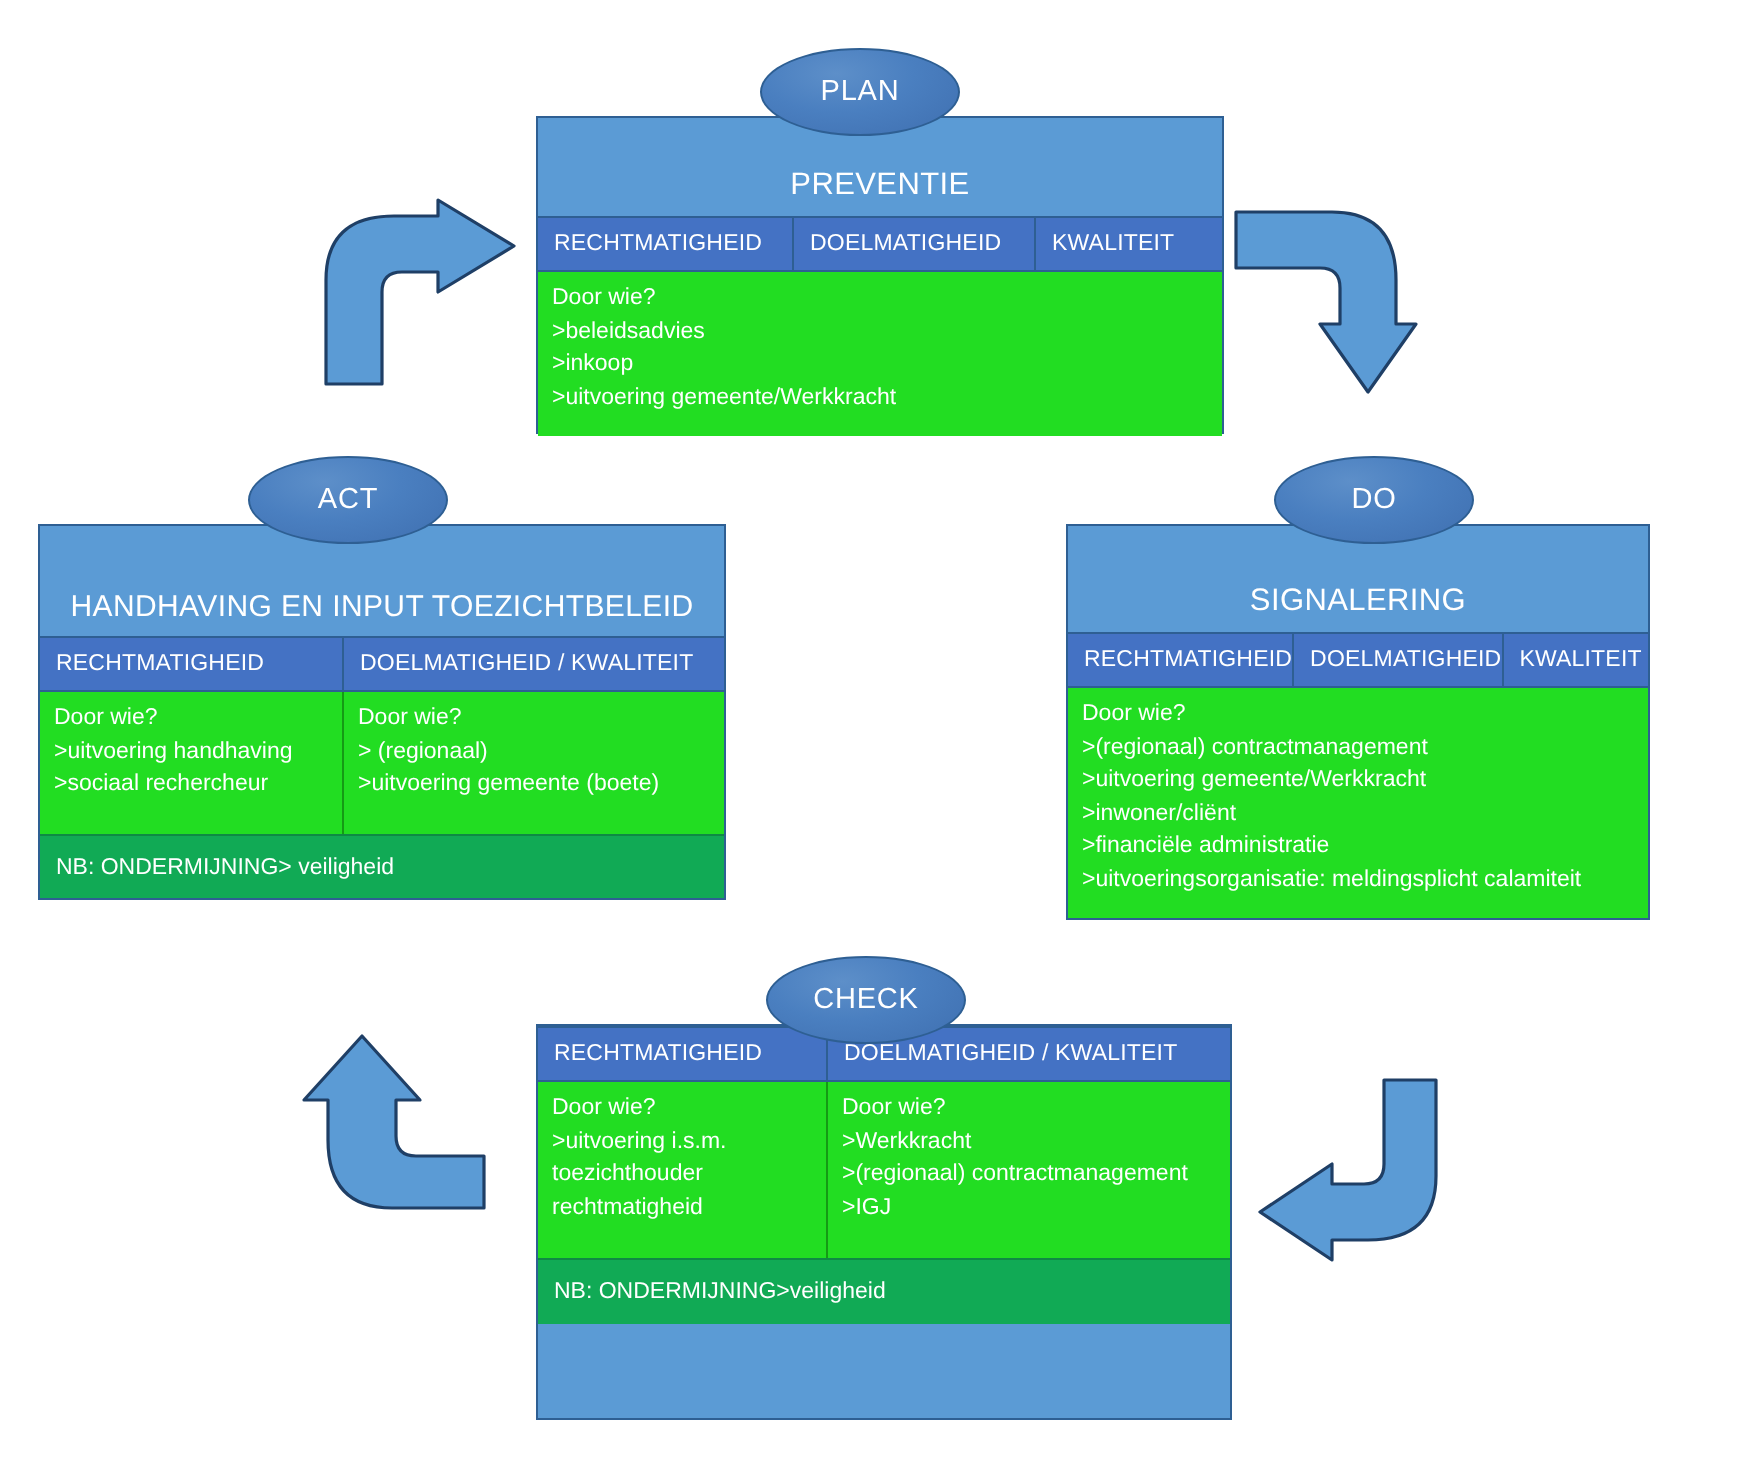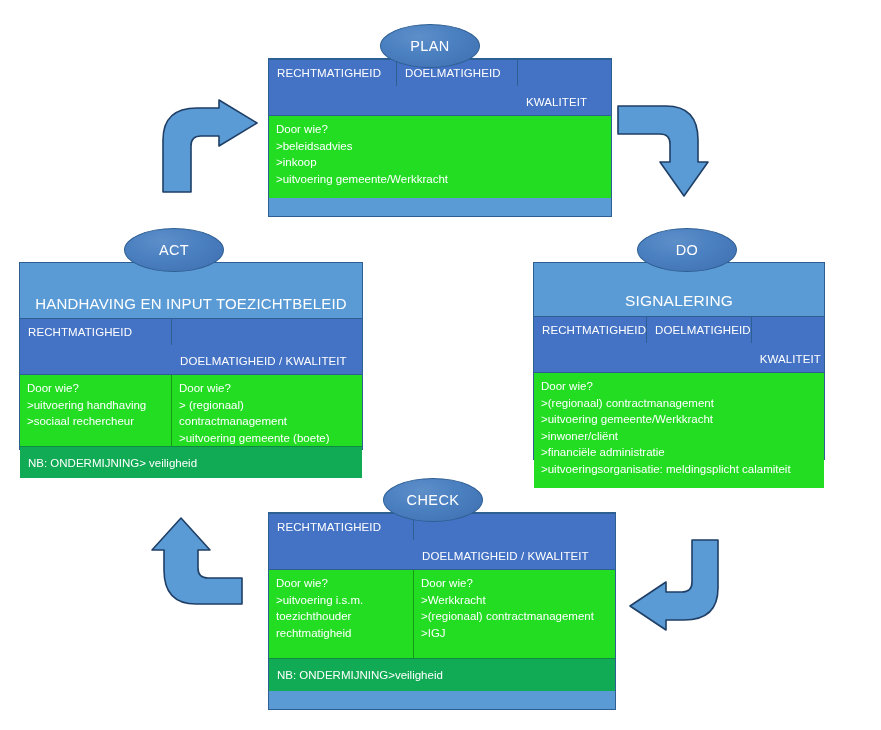--- a/index.html
+++ b/index.html
@@ -139,6 +139,7 @@
   </div>
 
   <div class="block" style="left:268px; top:58px; width:344px; height:159px;">
+    <div class="block-title" style="height:49px;">PREVENTIE</div>
     <div class="col-head-row">
       <div class="col-head" style="width:128px;">RECHTMATIGHEID</div>
       <div class="col-head" style="width:121px;">DOELMATIGHEID</div>

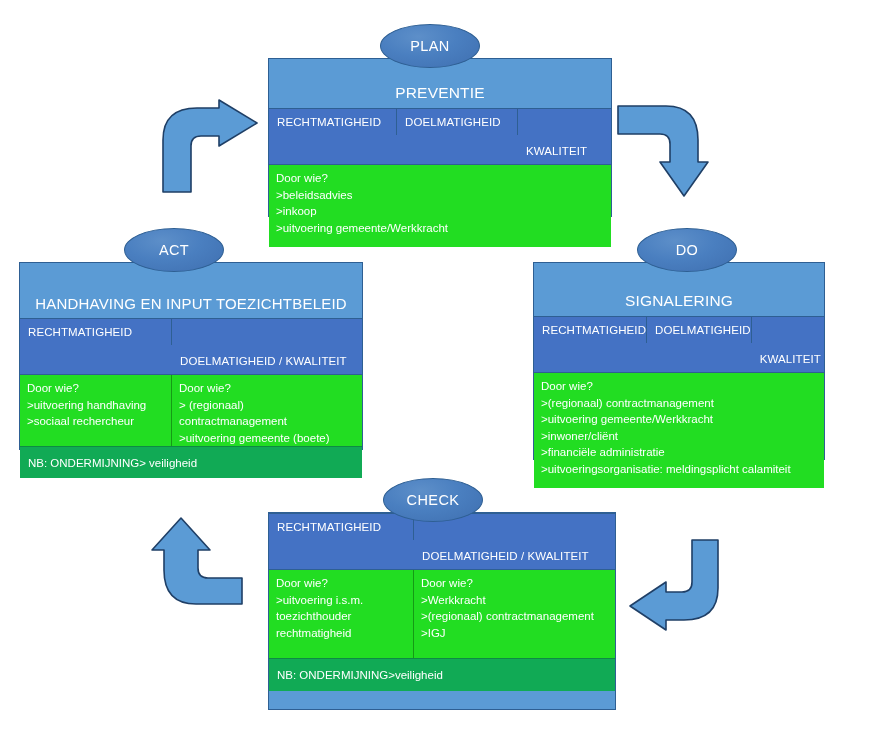--- a/index.html
+++ b/index.html
@@ -59,7 +59,7 @@
     height: 26px;
     border-right: 1px solid #2e5f93;
   }
-  .col-head:last-child { border-right: none; margin-top: 29px; }
+  .col-head:last-child { border-right: none; }
 
   .body-row {
     display: flex;

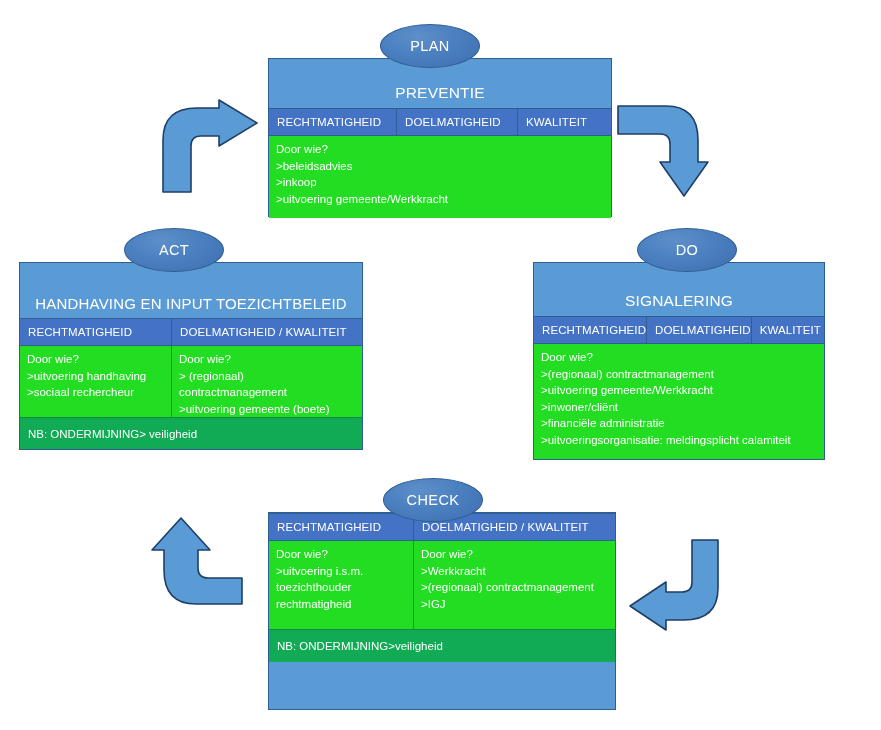--- a/index.html
+++ b/index.html
@@ -171,7 +171,6 @@
       <div class="body-cell" style="width:190px;">
         <span class="ln">Door wie?</span>
         <span class="ln">&gt; (regionaal)</span>
-        <span class="ln">contractmanagement</span>
         <span class="ln">&gt;uitvoering gemeente (boete)</span>
       </div>
     </div>

